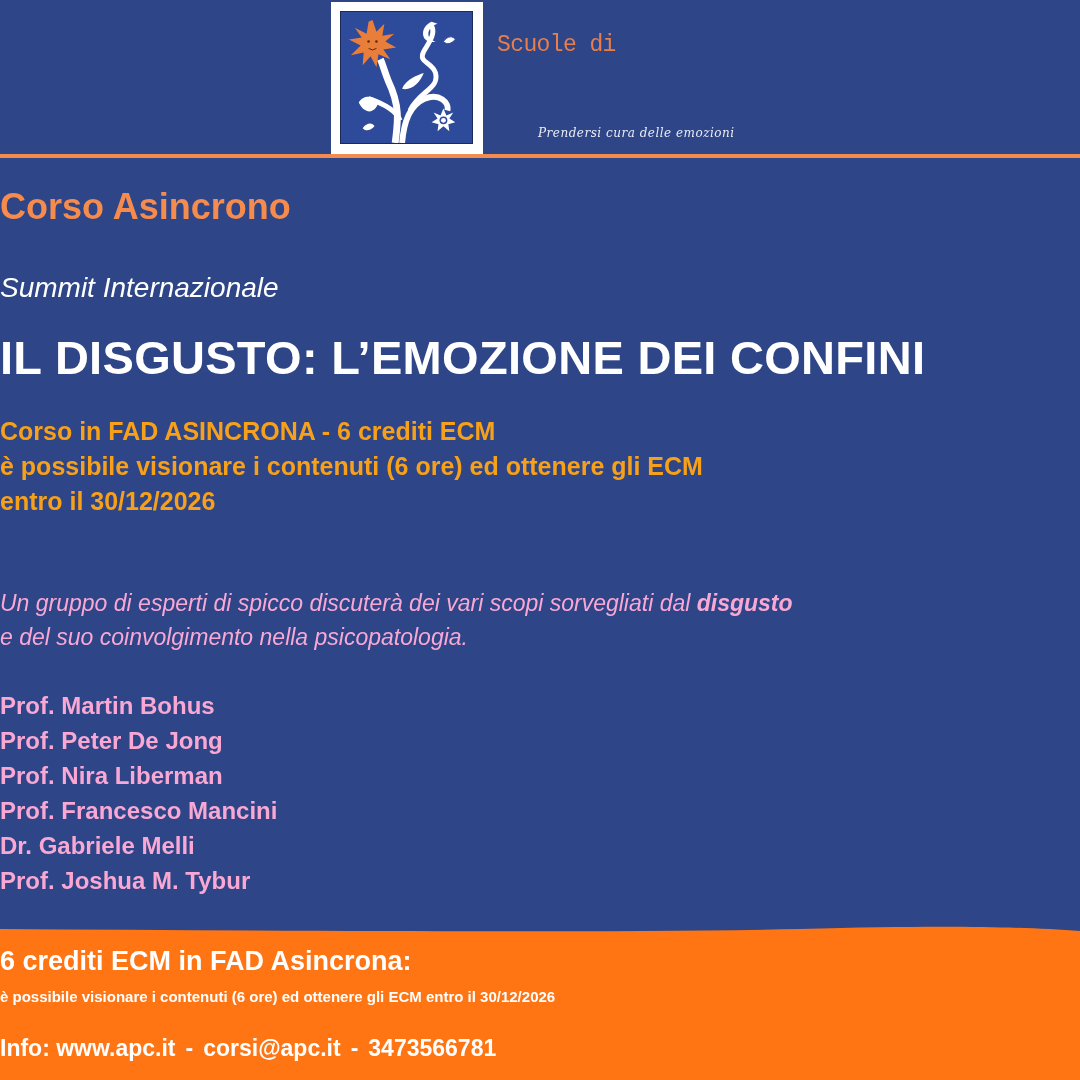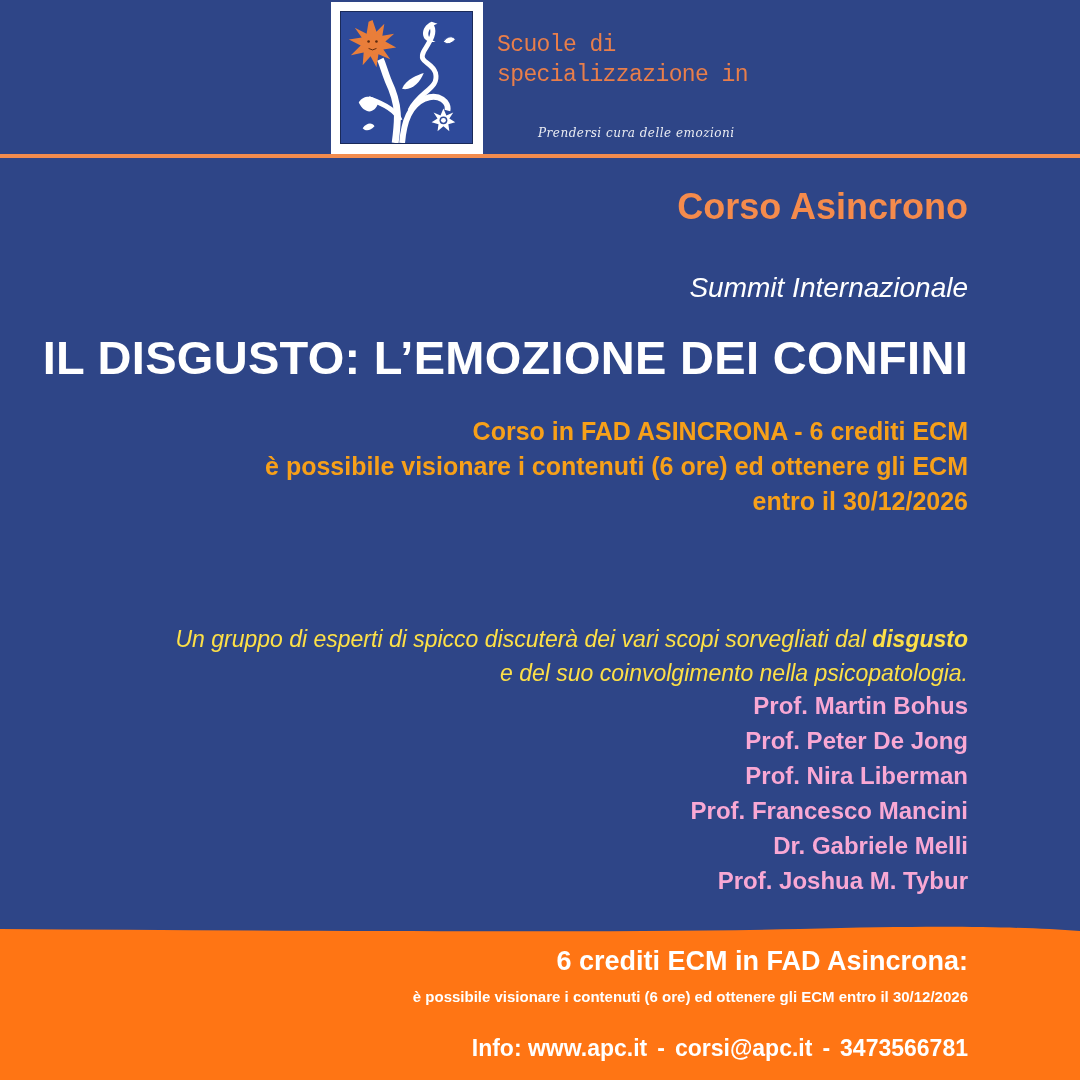--- a/index.html
+++ b/index.html
@@ -65,7 +65,6 @@
   </div>
   <div class="school-name">
     <div>Scuole di</div>
-    <div>specializzazione in</div>
   </div>
   <div class="tagline">Prendersi cura delle emozioni</div>
 </div>

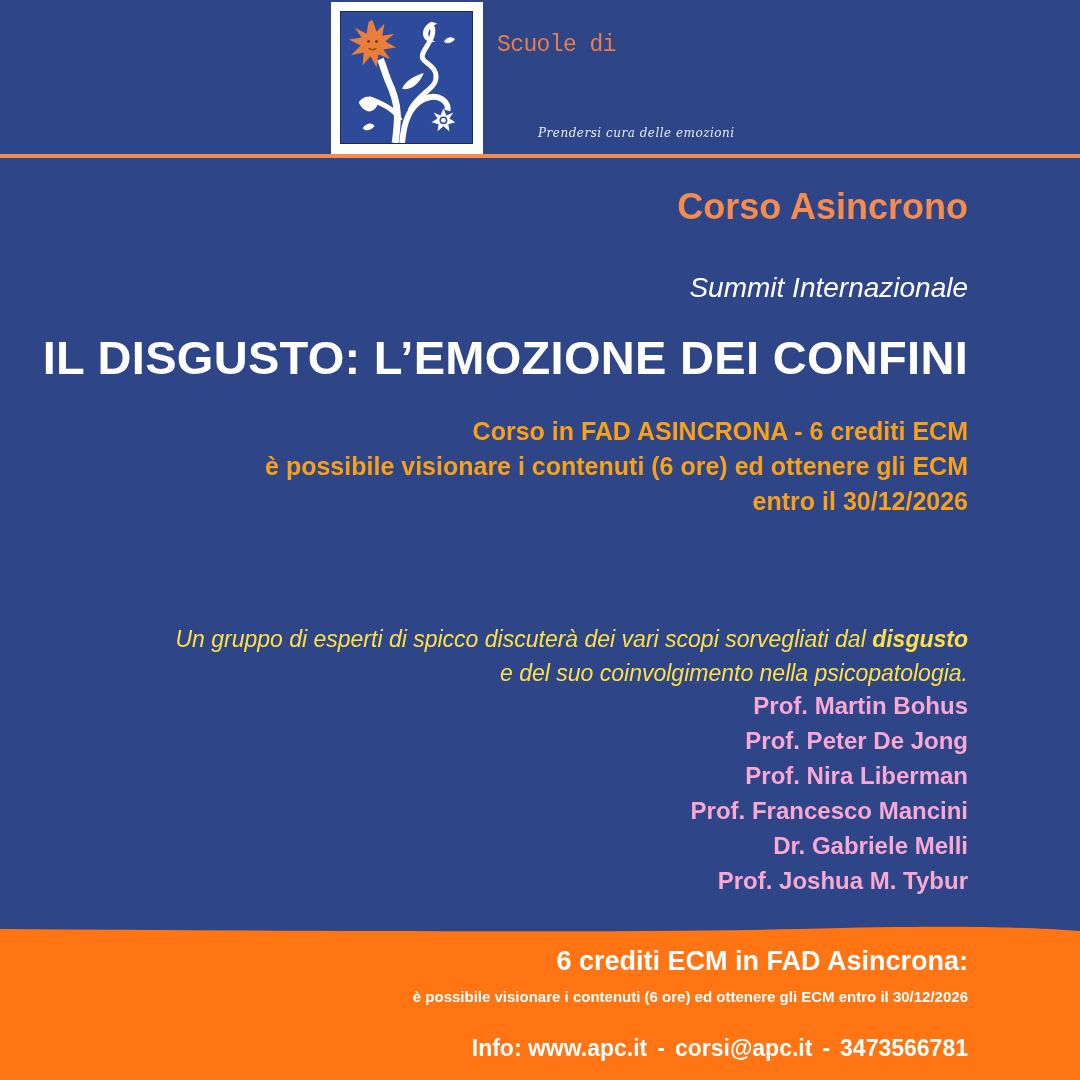--- a/index.html
+++ b/index.html
@@ -11,7 +11,7 @@
   .school-name { position:absolute; left:497px; top:30px; color:#E97E4A; font-family:"Liberation Mono", monospace; font-size:23px; line-height:30px; letter-spacing:-0.6px; }
   .tagline { position:absolute; left:538px; top:126px; color:#ffffff; font-family:"DejaVu Serif", serif; font-style:italic; font-size:12px; letter-spacing:0.5px; opacity:0.9; }
   .rule { position:absolute; left:0; top:154px; width:1080px; height:4px; background:#F28C4E; }
-  .center { position:absolute; left:8px; width:960px; text-align:right; }
+  .center { position:absolute; left:0; width:960px; text-align:left; }
   .course-type { top:186px; color:#F58B4C; font-size:36px; font-weight:bold; }
   .event-kind { top:272px; color:#ffffff; font-size:28px; font-weight:normal; font-style:italic; }
   .title { top:330px; color:#ffffff; font-size:47px; font-weight:bold; letter-spacing:0.3px; }

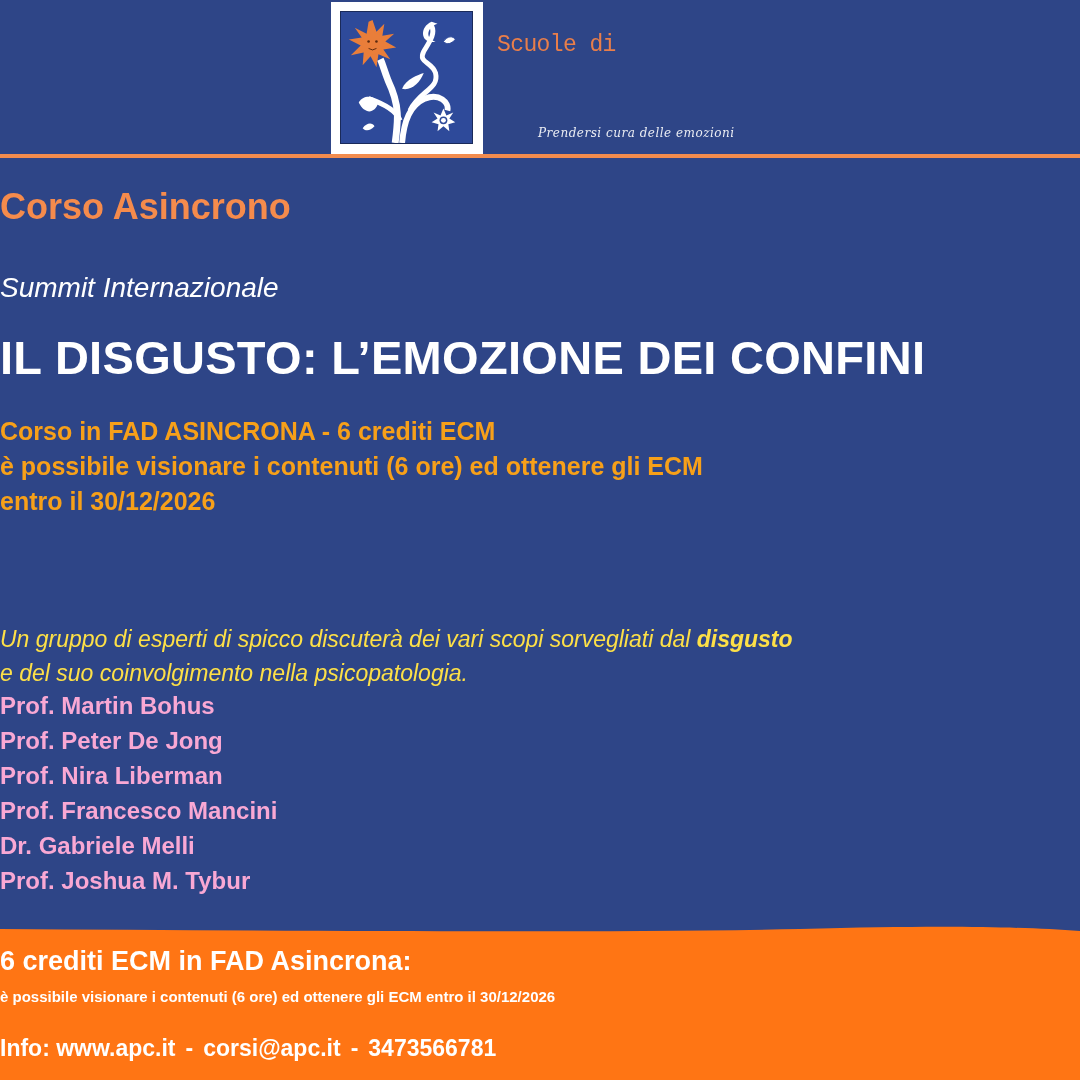--- a/index.html
+++ b/index.html
@@ -16,7 +16,7 @@
   .event-kind { top:272px; color:#ffffff; font-size:28px; font-weight:normal; font-style:italic; }
   .title { top:330px; color:#ffffff; font-size:47px; font-weight:bold; letter-spacing:0.3px; }
   .fad { top:414px; color:#F7A019; font-size:25px; font-weight:bold; line-height:35px; }
-  .desc { top:586px; color:#fde047; font-size:23px; font-style:italic; line-height:34px;margin-top:36px; }
+  .desc { top:586px; color:#f9a8d4; font-size:23px; font-style:italic; line-height:34px; }
   .desc b { font-style:italic; }
   .speakers { top:688px; color:#f9a8d4; font-size:24px; font-weight:bold; line-height:35px; }
   .footer { position:absolute; left:0; top:925px; width:1080px; height:155px; }

